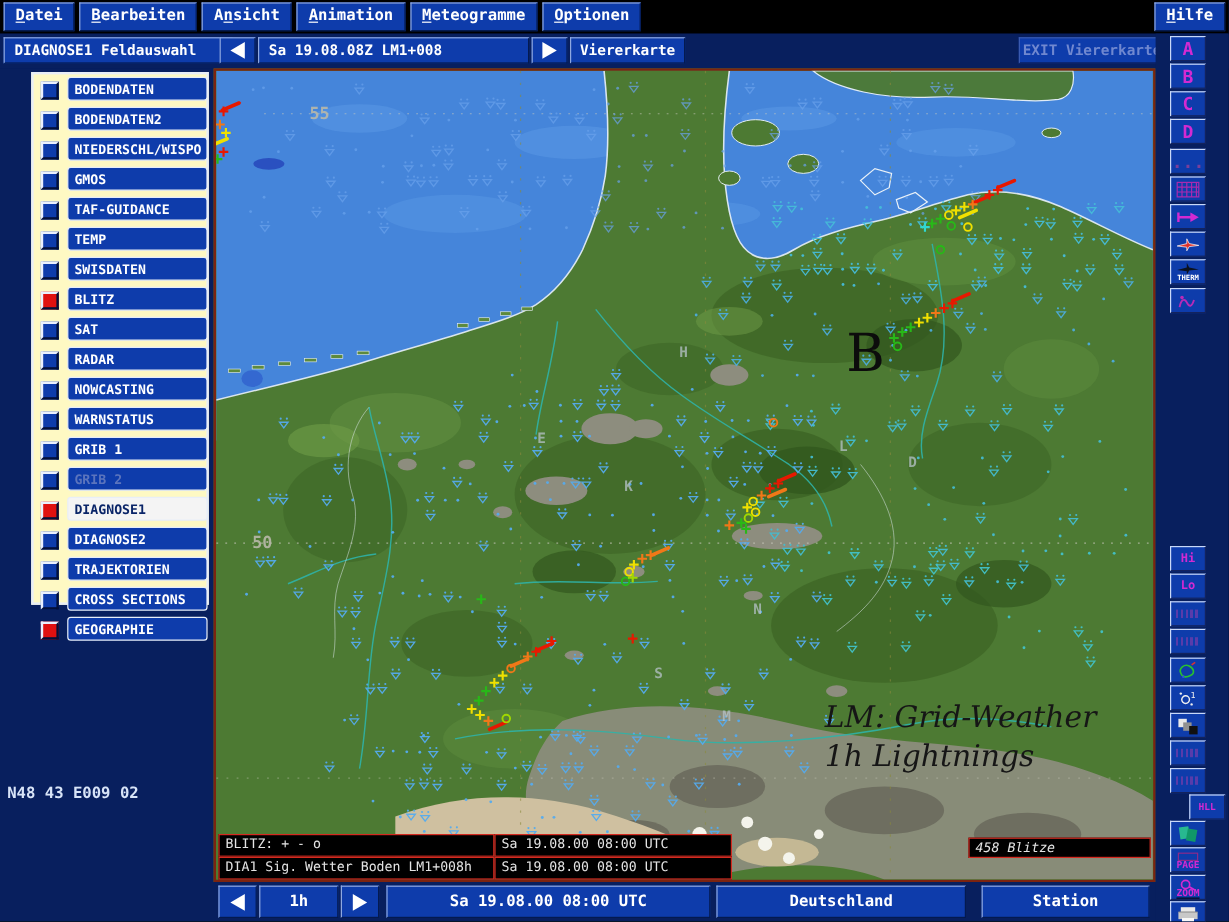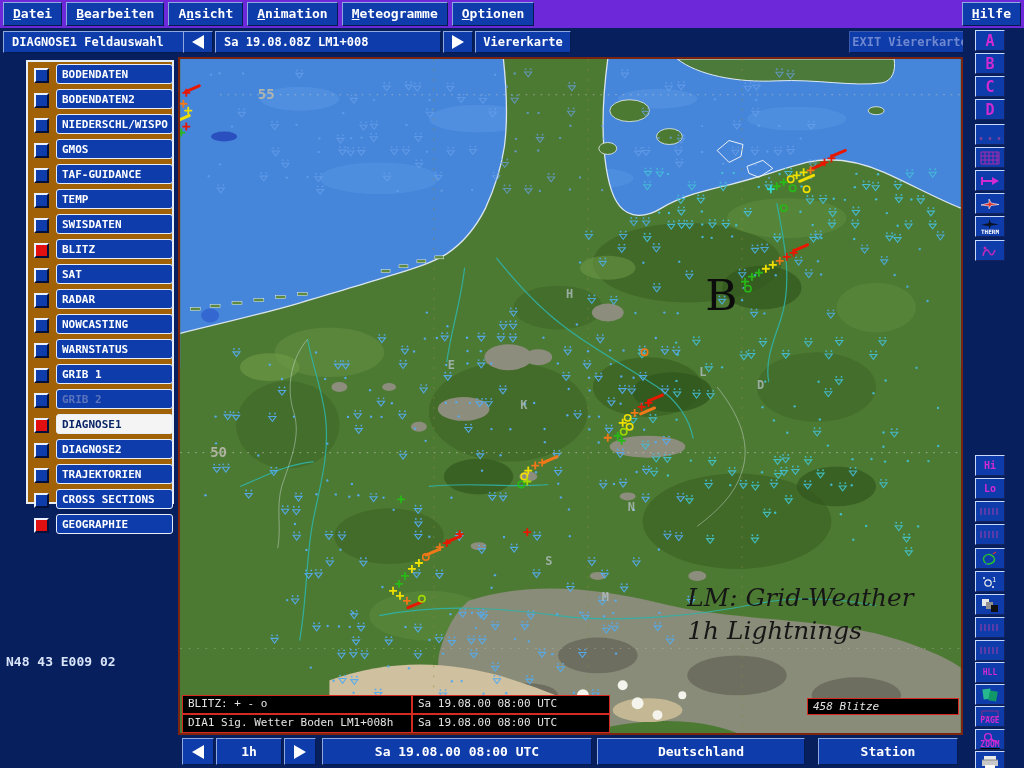--- a/index.html
+++ b/index.html
@@ -6,7 +6,7 @@
   #screen{position:relative;width:1024px;height:768px;background:#081f5e;overflow:hidden;
     font-family:"DejaVu Sans Mono","Liberation Mono",monospace;-webkit-font-smoothing:none;}
   
-  #menubar{position:absolute;left:0;top:0;width:1024px;height:28px;background:#6d28d9;
+  #menubar{position:absolute;left:0;top:0;width:1024px;height:28px;background:#000000;
     display:flex;align-items:center;border-bottom:1px solid #03103a;text-align:center;}
   #menubar-items{display:flex;gap:4px;padding-left:3px;}
   .mbtn{background:#0e3cab;color:#fff;font:700 13px "DejaVu Sans Mono",monospace;

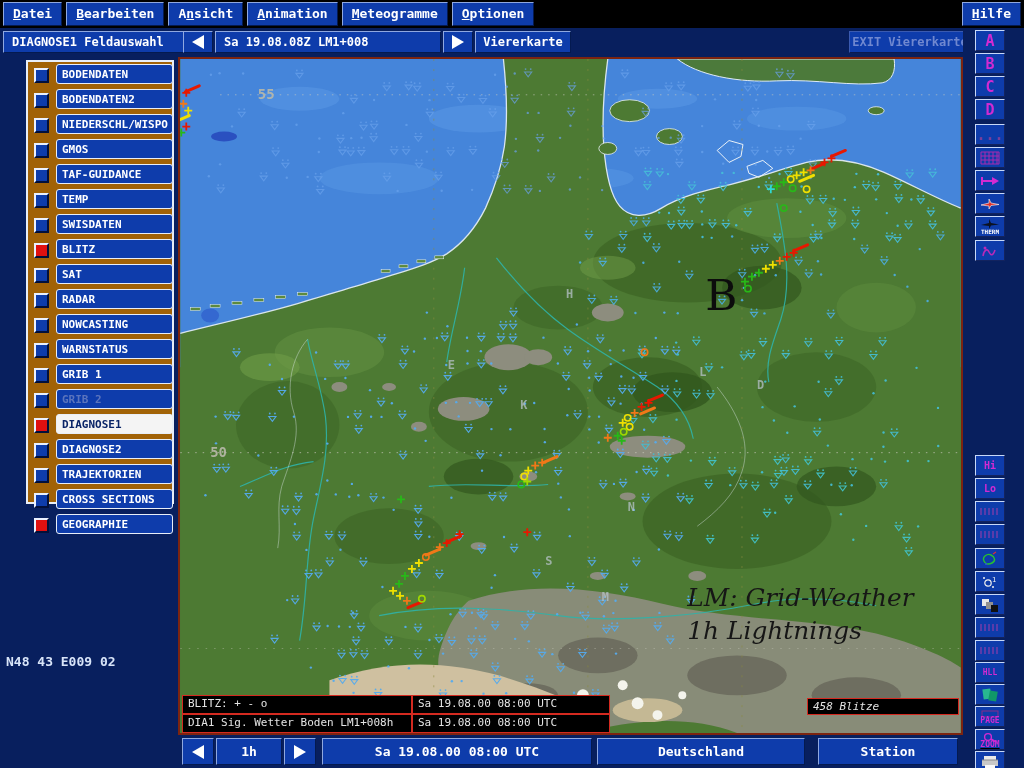--- a/index.html
+++ b/index.html
@@ -26,7 +26,7 @@
   #tb-exit{color:#7088d0;border-color:#3a5ab0 #0a1a50 #0a1a50 #3a5ab0;margin-left:13px;}
   
   #leftcol{position:absolute;left:0;top:57px;width:178px;height:711px;background:#081f5e;}
-  #layer-panel{position:absolute;left:26px;top:3px;width:148px;height:444px;background:#a16207;
+  #layer-panel{position:absolute;left:26px;top:3px;width:148px;height:444px;background:#fef9c3;
     border:2px solid #e8eef8;box-sizing:border-box;}
   .lrow{position:relative;height:25px;}
   .cb{position:absolute;left:6px;top:6px;width:11px;height:11px;background:#0e3cab;

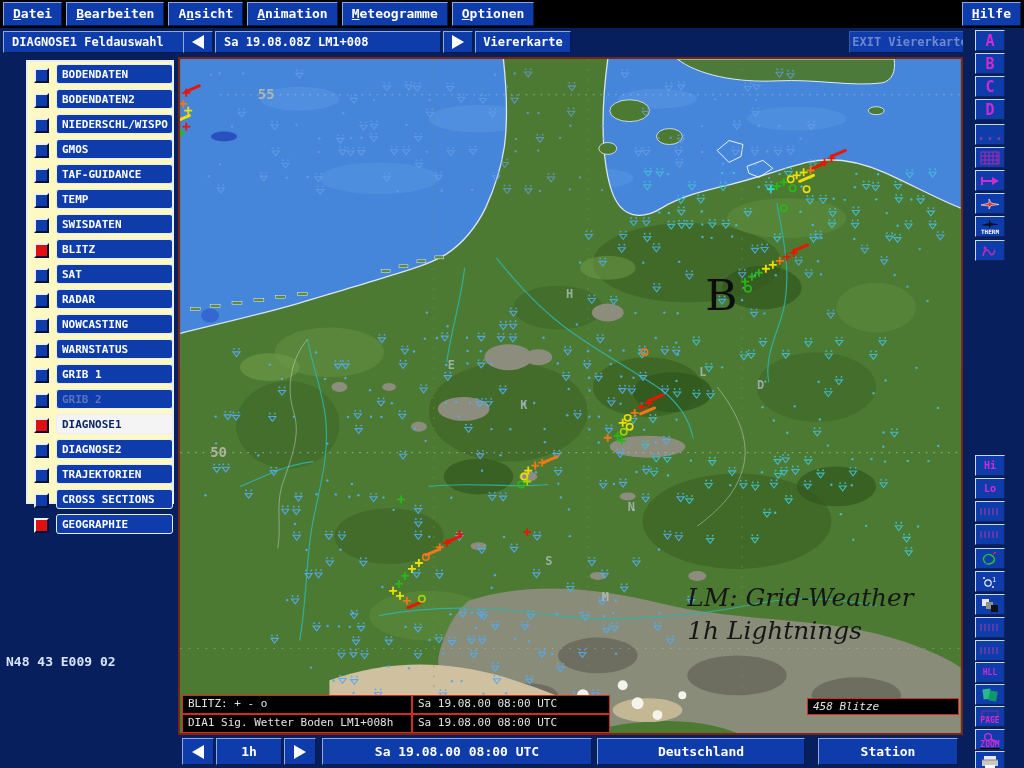--- a/index.html
+++ b/index.html
@@ -1081,7 +1081,7 @@
       <div class="rbtn" style="top: 612px;">
         <div class="noise-bar"></div>
       </div>
-      <div class="rbtn" style="top: 634px;">
+      <div class="rbtn" style="top: 634px; margin-left: 16px;">
         <div class="rlab tiny">HLL</div>
       </div>
       <div class="rbtn" style="top: 656px;">

